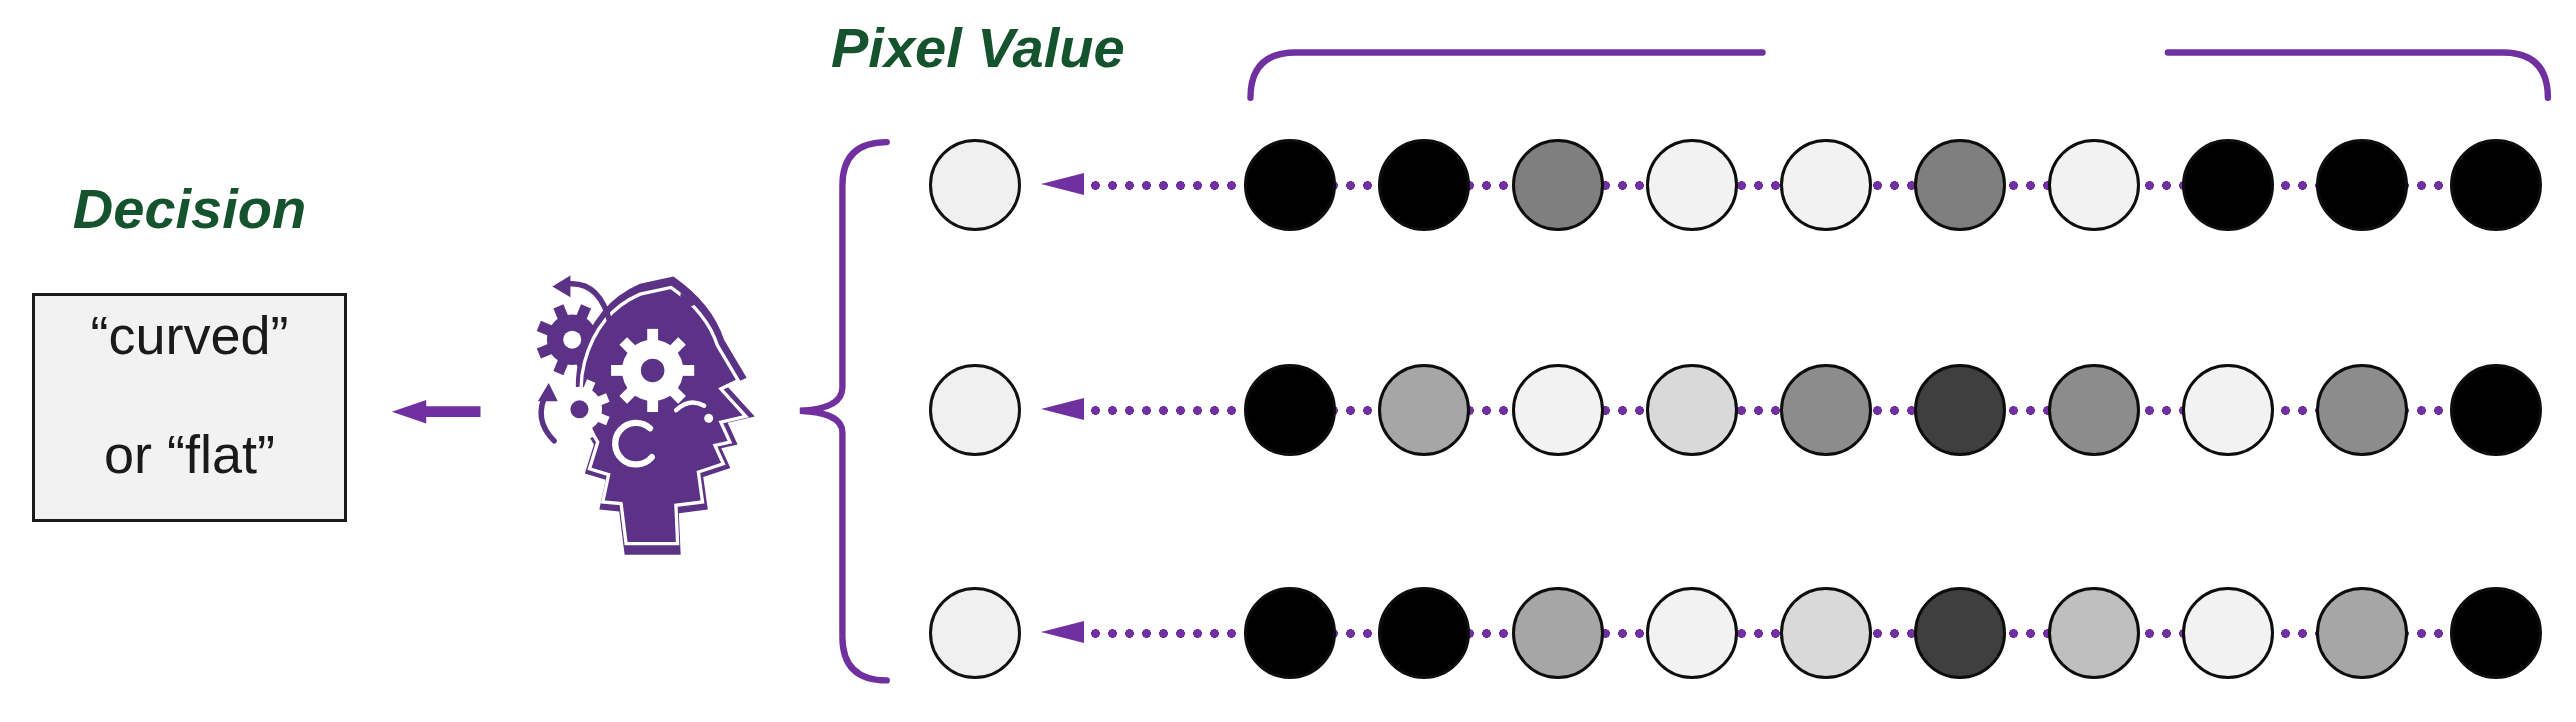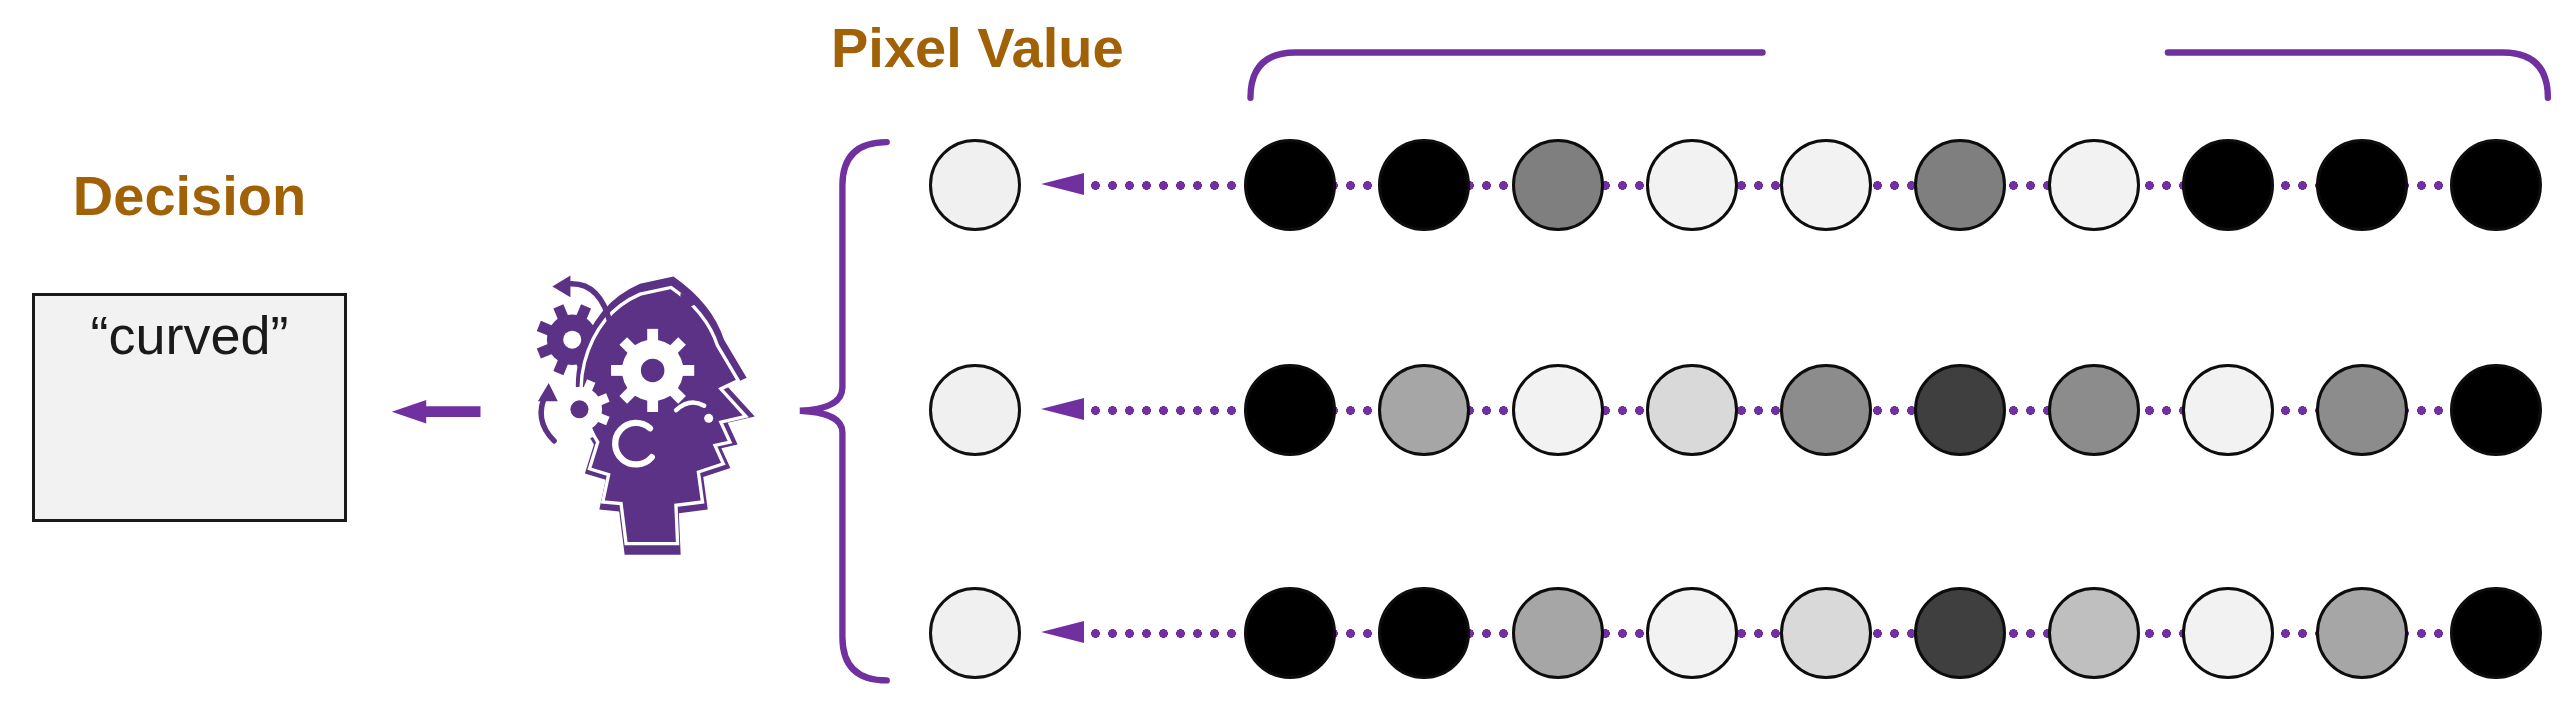--- a/index.html
+++ b/index.html
@@ -12,7 +12,8 @@
   }
   .lbl{
     position:absolute;
-    color:#a16207;
+    color:#14532d;
+    font-style:italic;
     font-weight:600;
     font-size:56px;
     line-height:1;

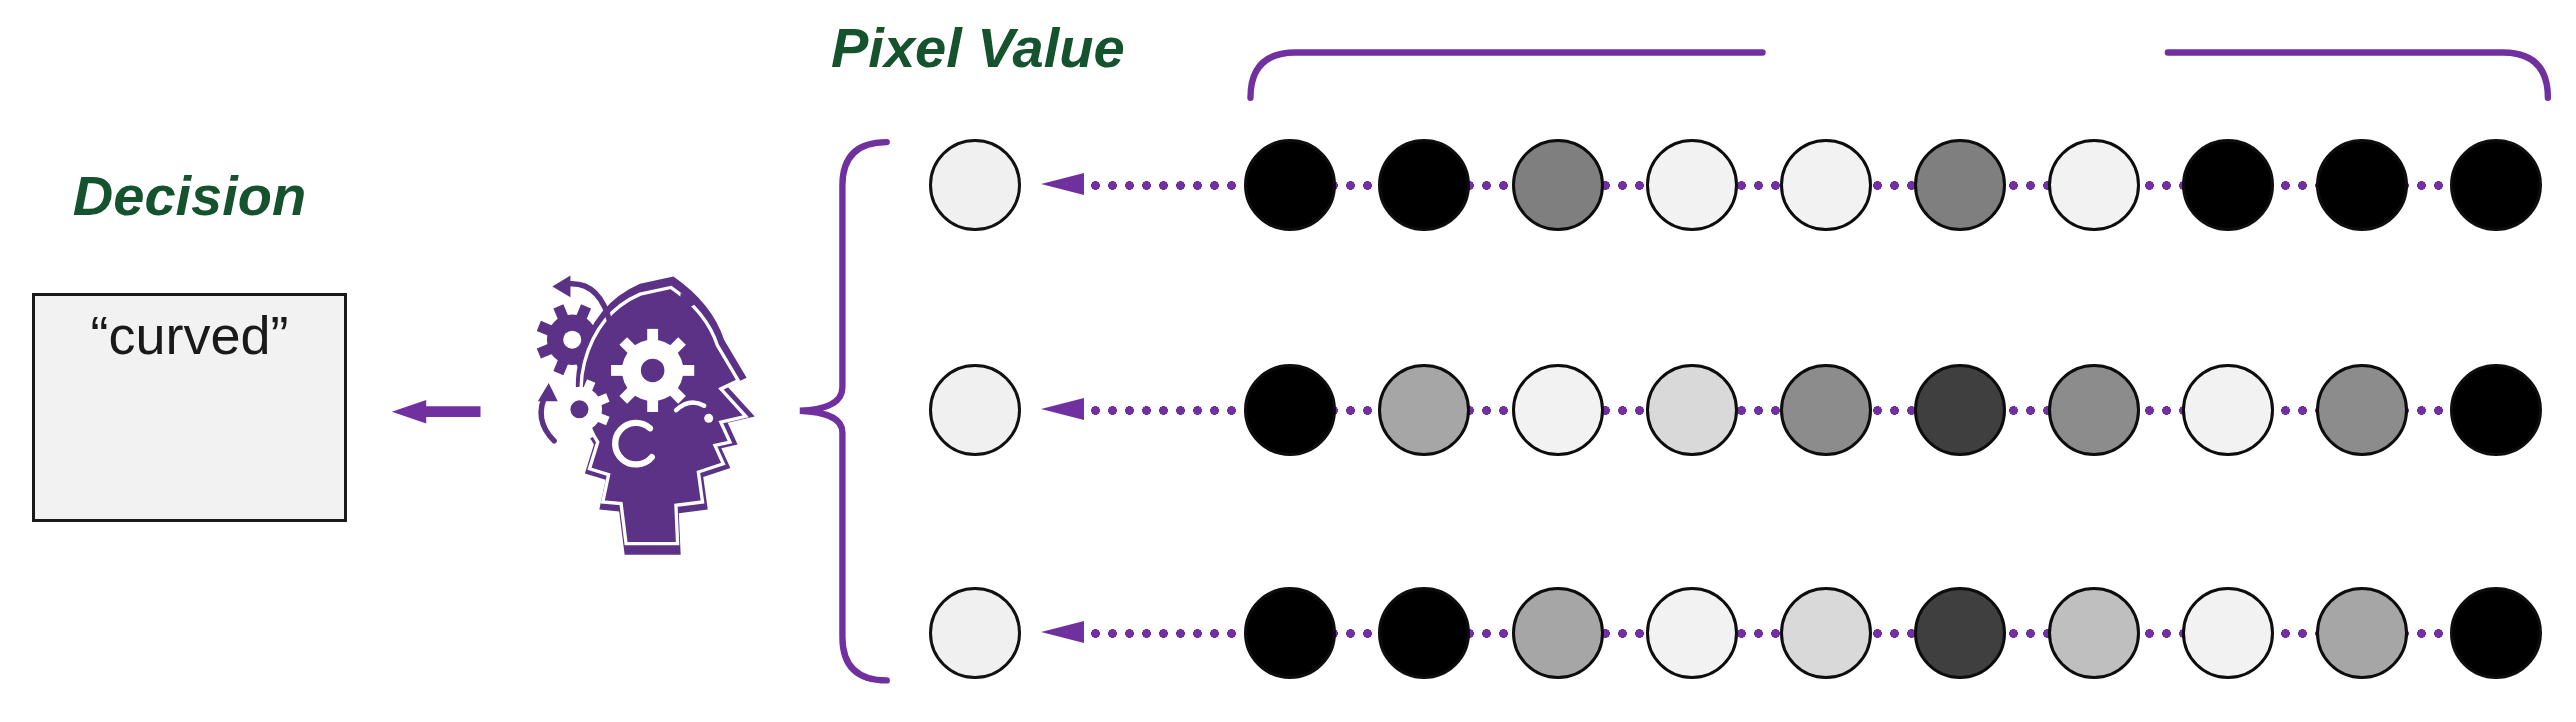--- a/index.html
+++ b/index.html
@@ -20,7 +20,7 @@
     text-align:center;
     white-space:nowrap;
   }
-  #decision-label{left:32px;top:168px;width:315px;}
+  #decision-label{left:32px;top:181px;width:315px;}
   #pixel-value-label{left:831px;top:20px;width:290px;}
   #voxel-values-label{left:1775px;top:20px;width:380px;}
   #decision-box{

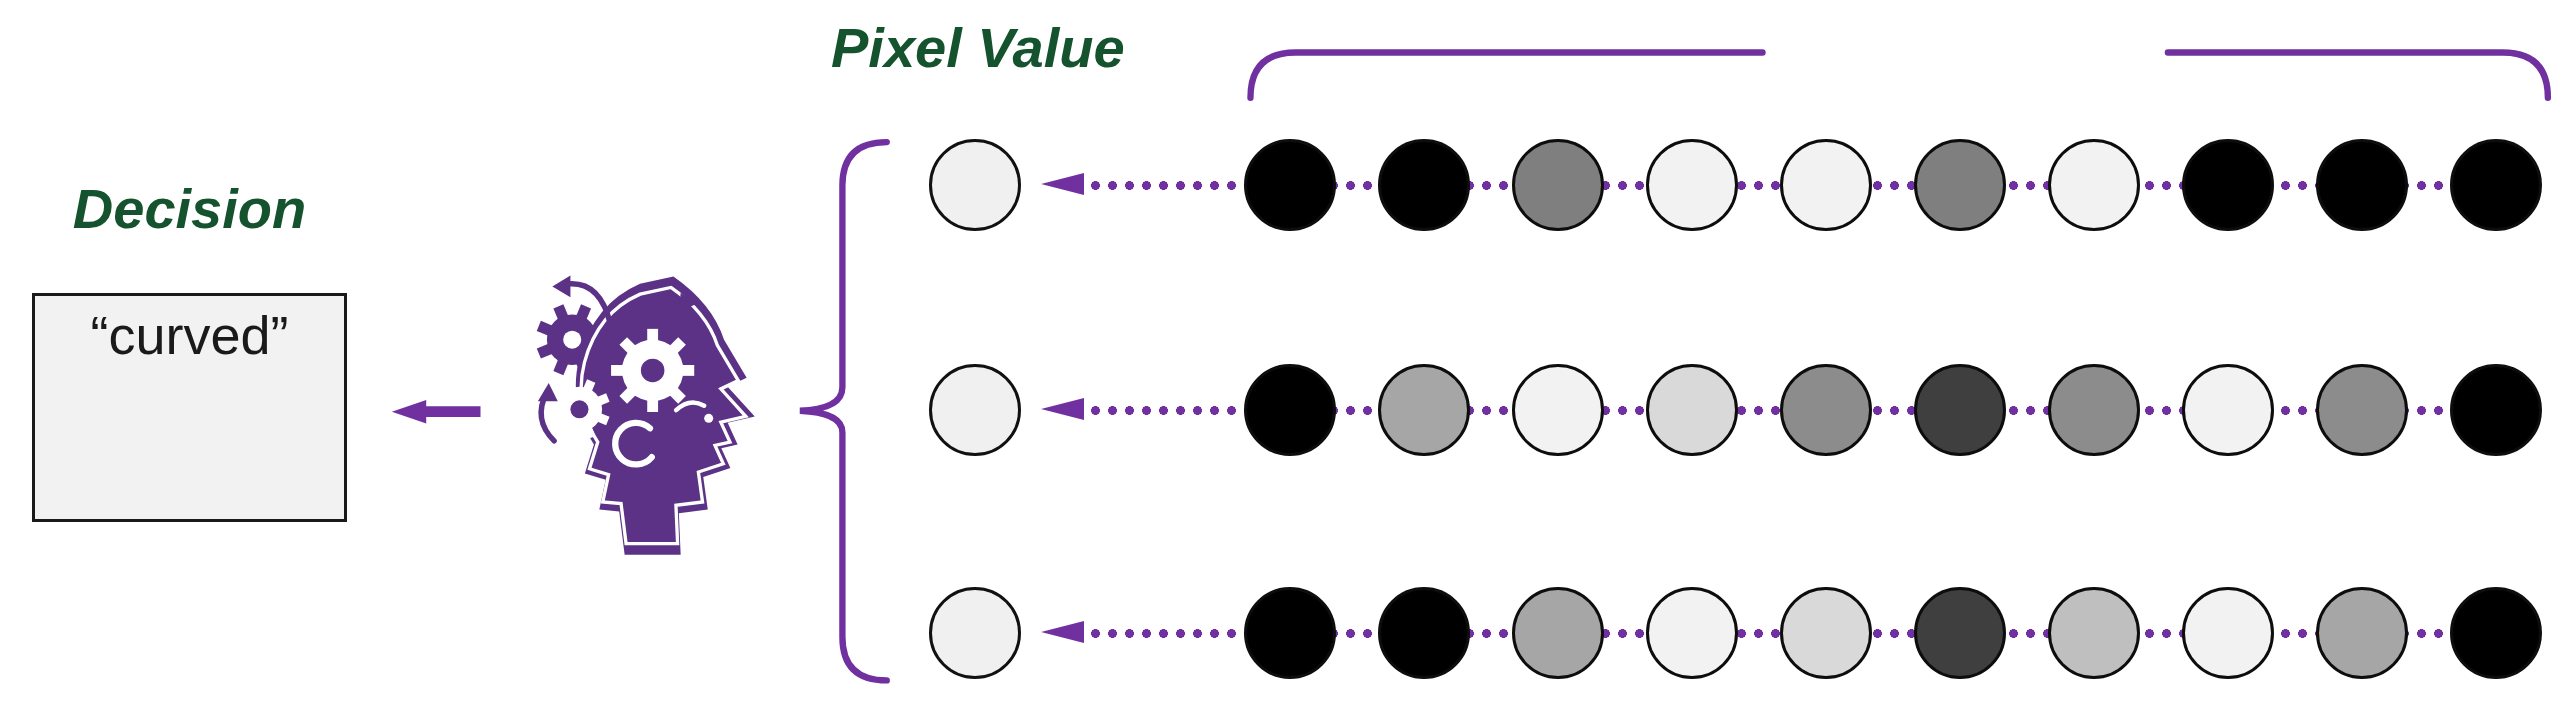--- a/index.html
+++ b/index.html
@@ -66,6 +66,7 @@
 
   <div id="decision-box">
     <span>“curved”</span>
+    <span>or “flat”</span>
   </div>
 
   <svg class="overlay" width="2576" height="722" viewBox="0 0 2847 798">

